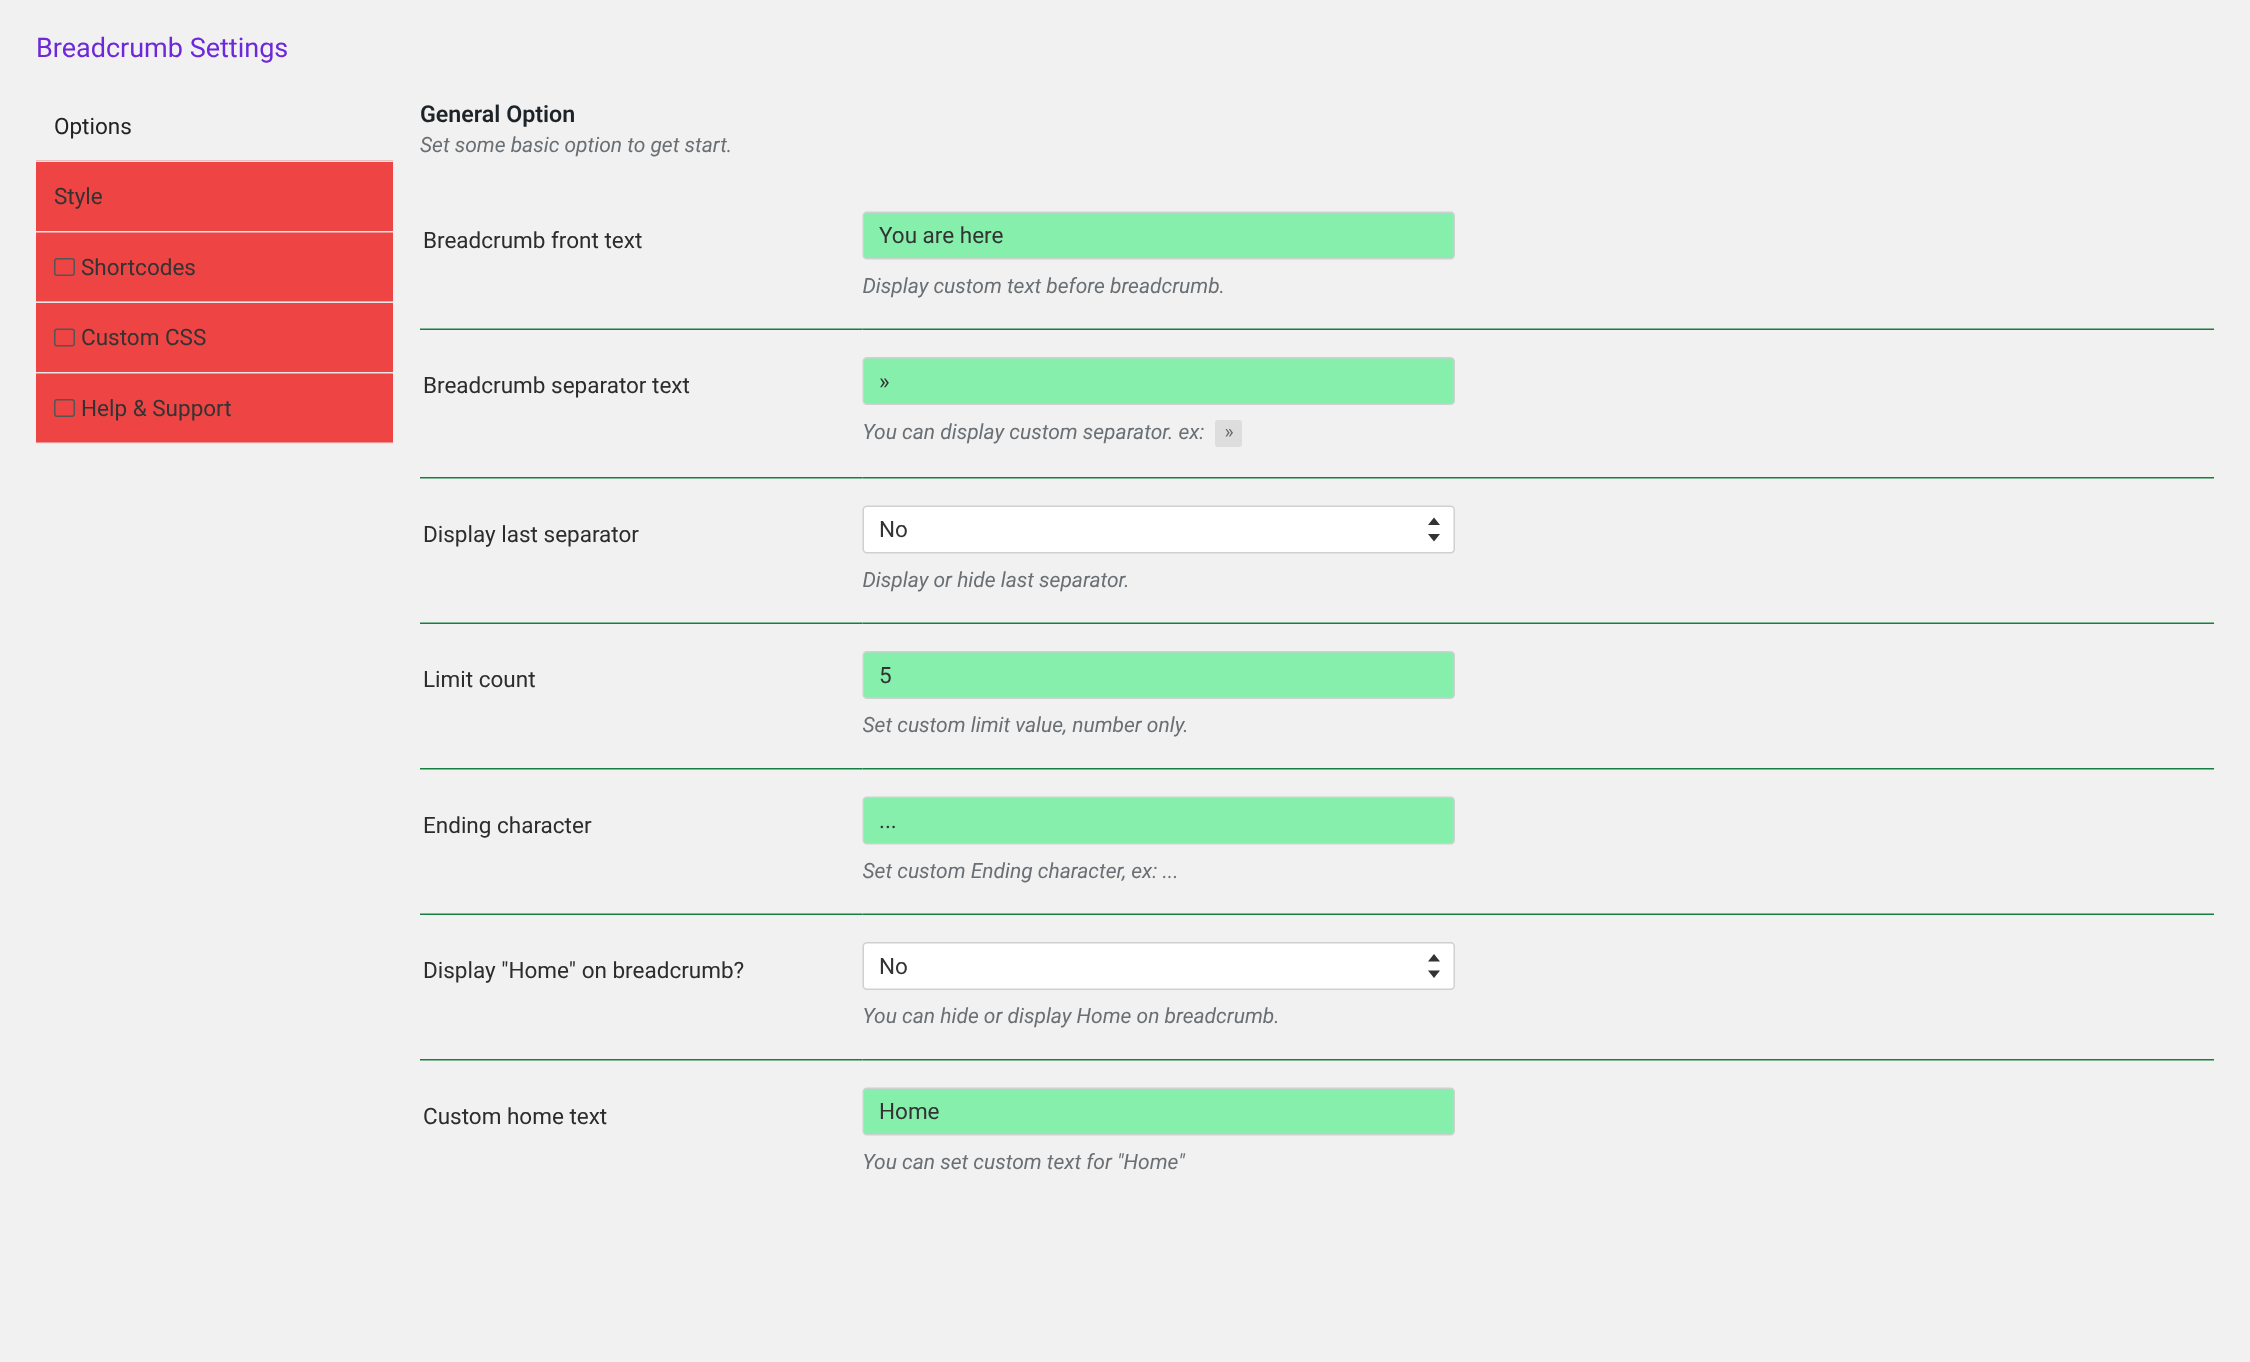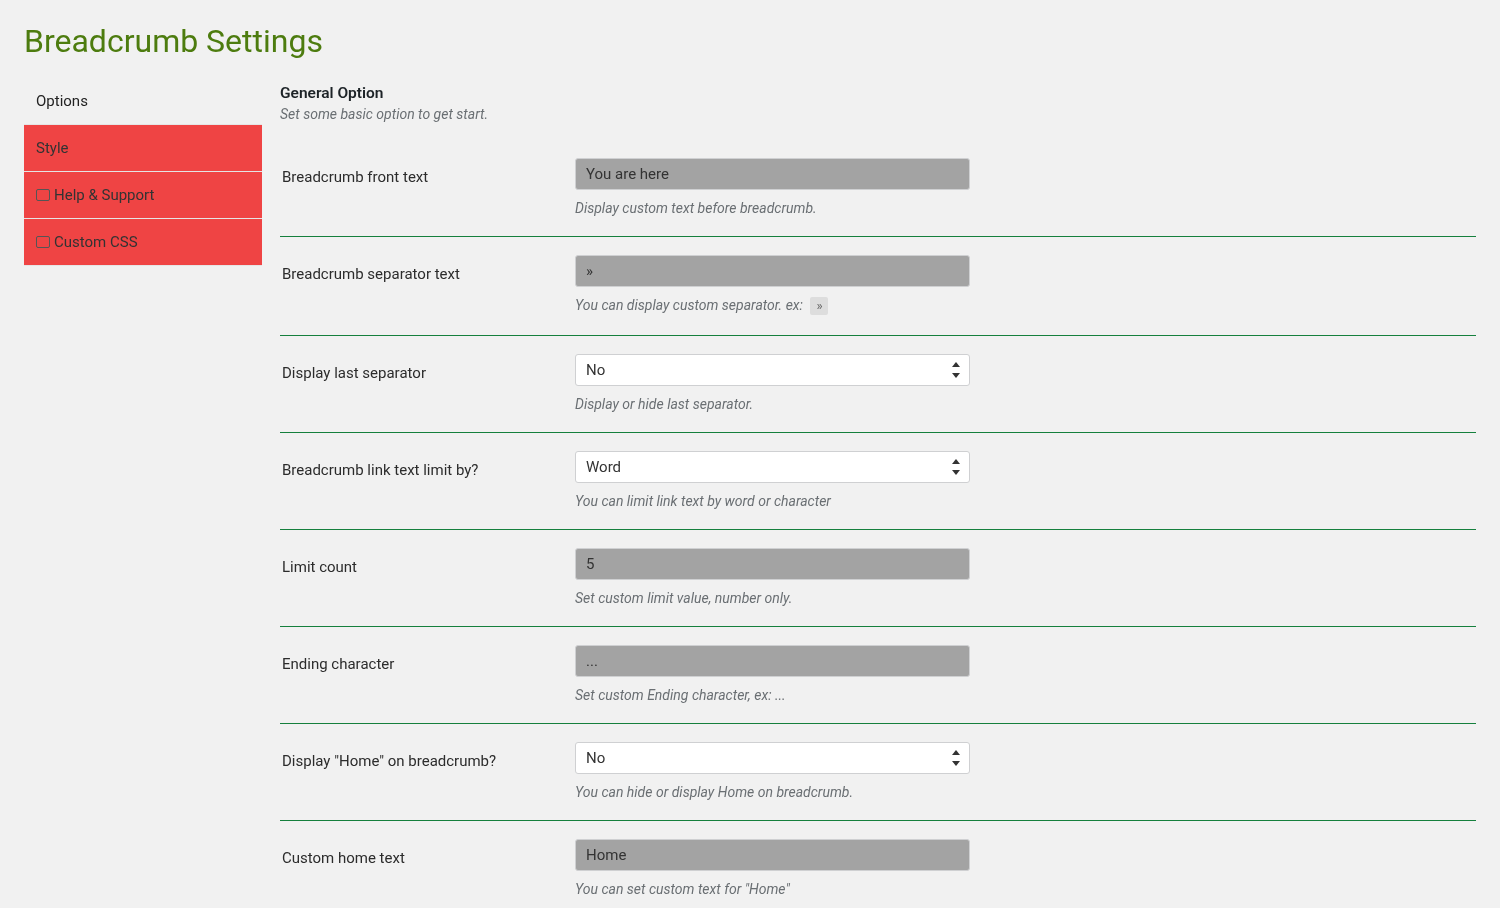--- a/index.html
+++ b/index.html
@@ -15,9 +15,9 @@
     padding: 0 24px 24px 24px;
   }
   h1.page-title {
-    font-size: 32px;
+    font-size: 18px;
     font-weight: 400;
-    color: #4d7c0f;
+    color: #6d28d9;
     padding: 22px 0 18px 0;
   }
   .layout {

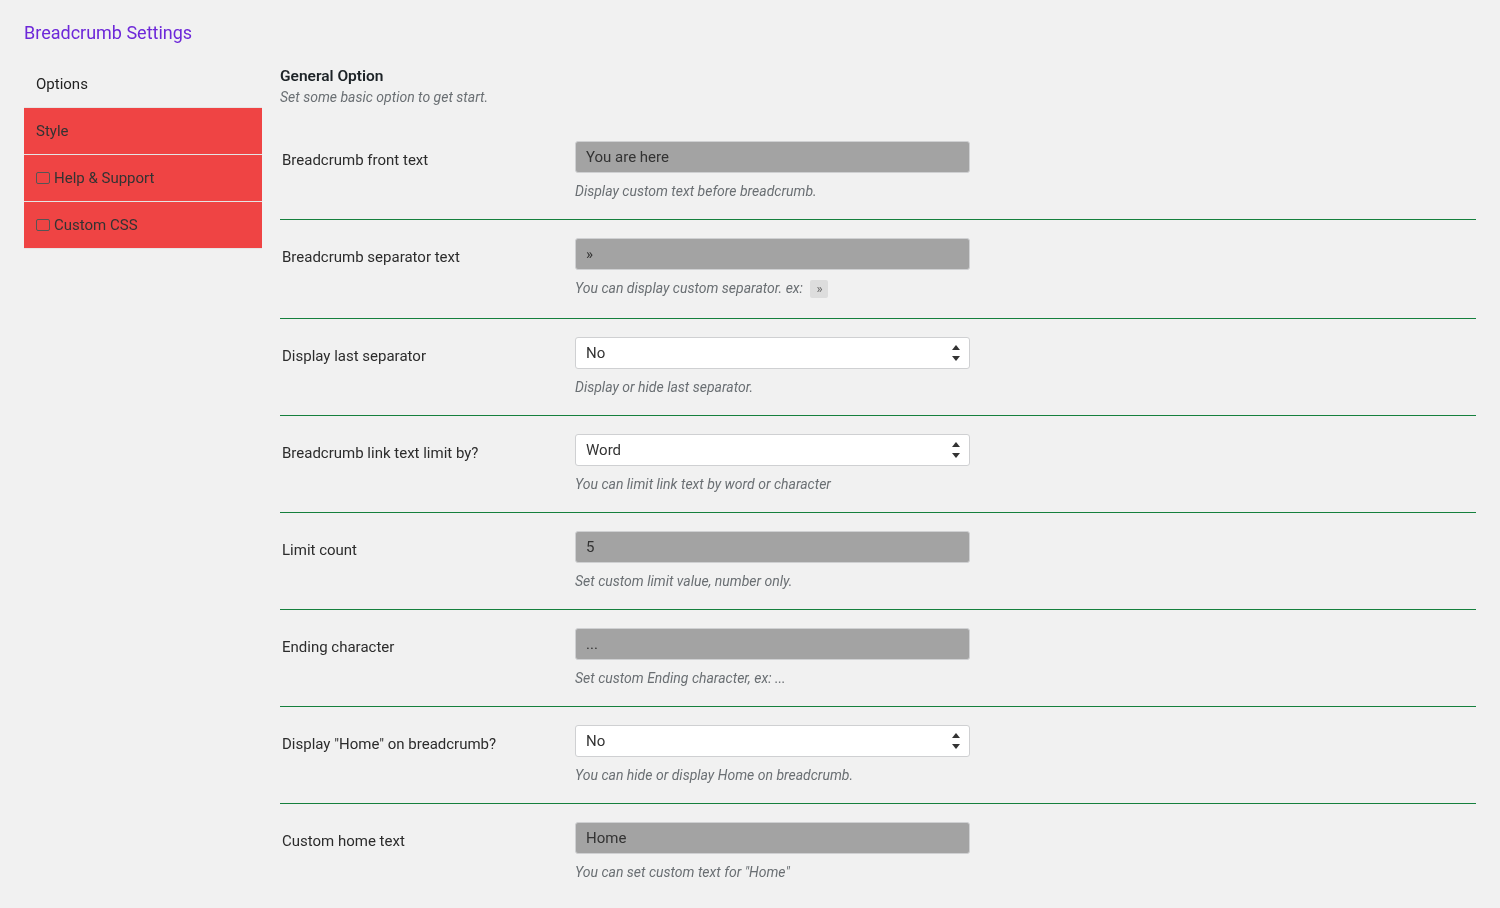--- a/index.html
+++ b/index.html
@@ -98,7 +98,7 @@
     height: 32px;
     border: 1px solid #cfd0d2;
     border-radius: 3px;
-    background: #a3a3a3;
+    background: #86efac;
     padding: 0 10px;
     font-size: 15px;
     color: #333;

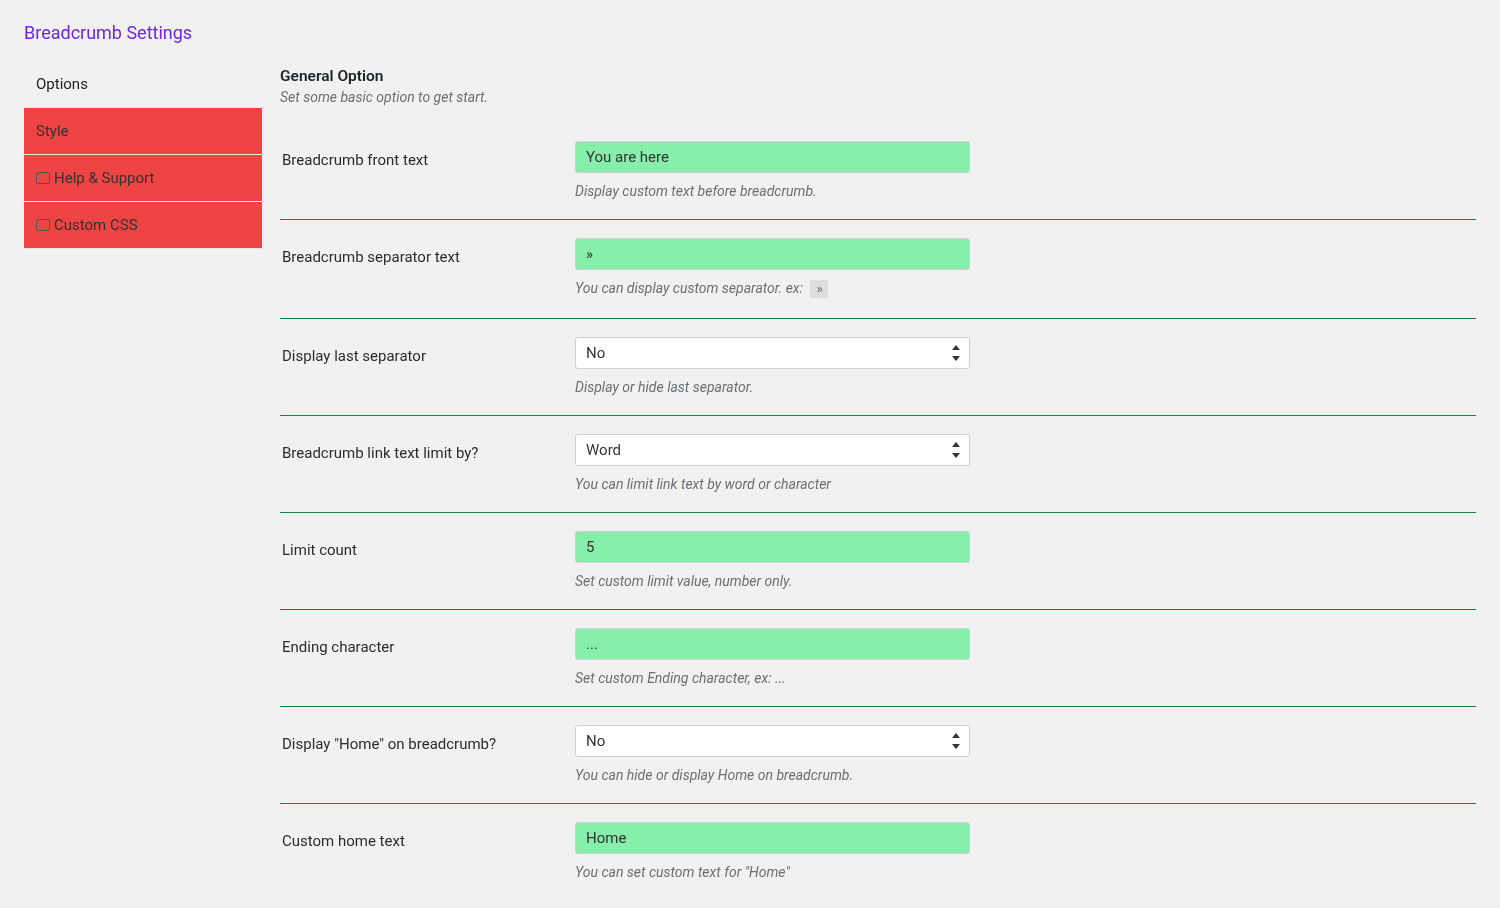--- a/index.html
+++ b/index.html
@@ -185,6 +185,10 @@
       </div>
       <div class="sidebar-tab">
         <span class="tab-icon"></span>
+        <span>Shortcodes</span>
+      </div>
+      <div class="sidebar-tab">
+        <span class="tab-icon"></span>
         <span>Help &amp; Support</span>
       </div>
       <div class="sidebar-tab">

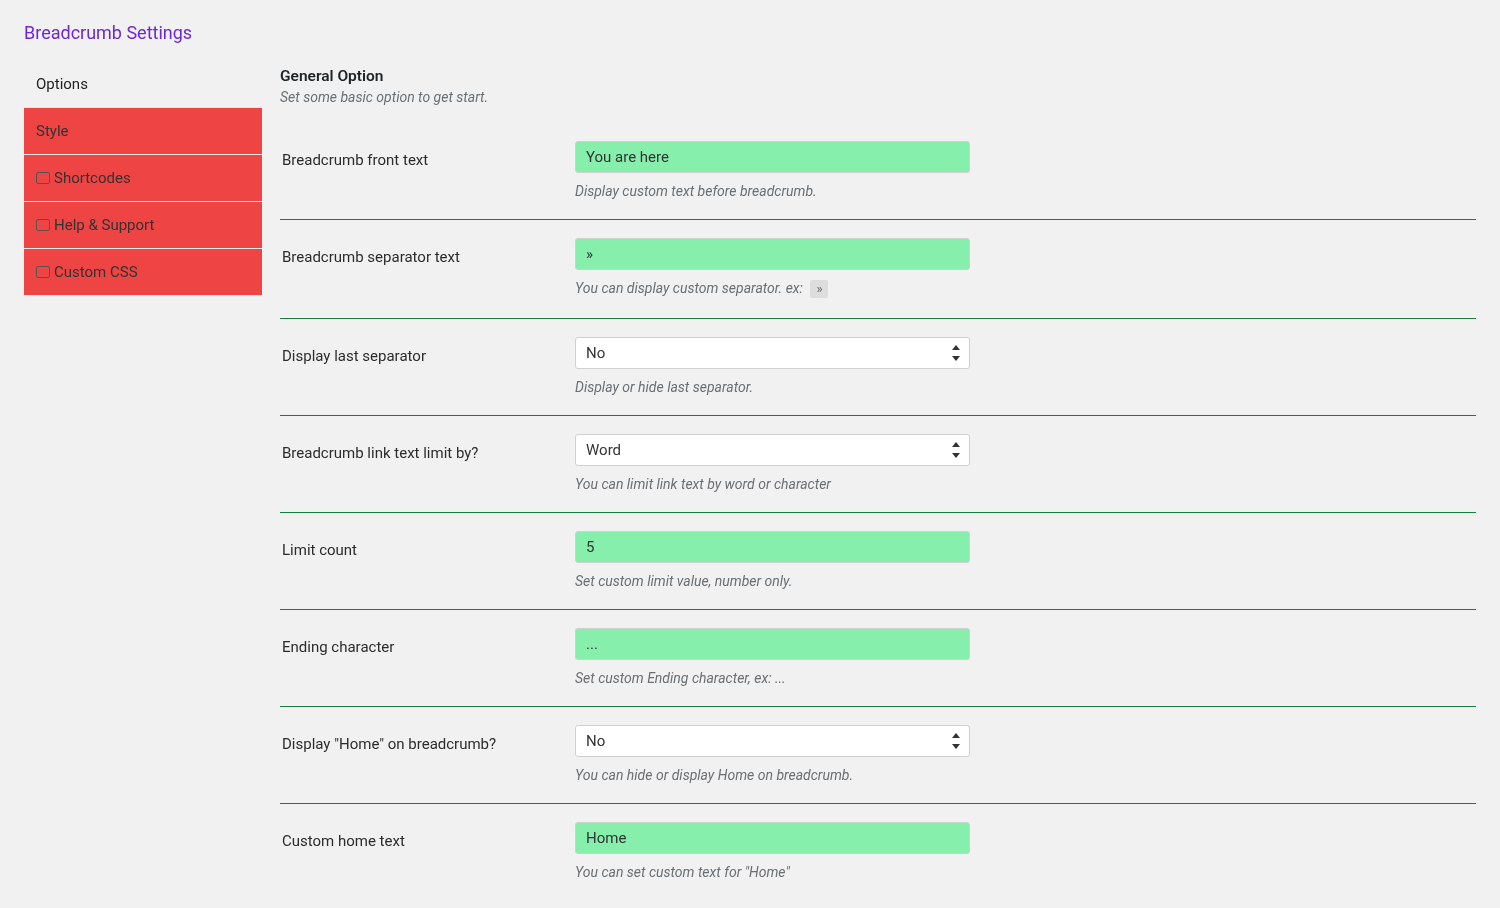--- a/index.html
+++ b/index.html
@@ -189,11 +189,11 @@
       </div>
       <div class="sidebar-tab">
         <span class="tab-icon"></span>
-        <span>Help &amp; Support</span>
+        <span>Custom CSS</span>
       </div>
       <div class="sidebar-tab">
         <span class="tab-icon"></span>
-        <span>Custom CSS</span>
+        <span>Help &amp; Support</span>
       </div>
     </div>
 

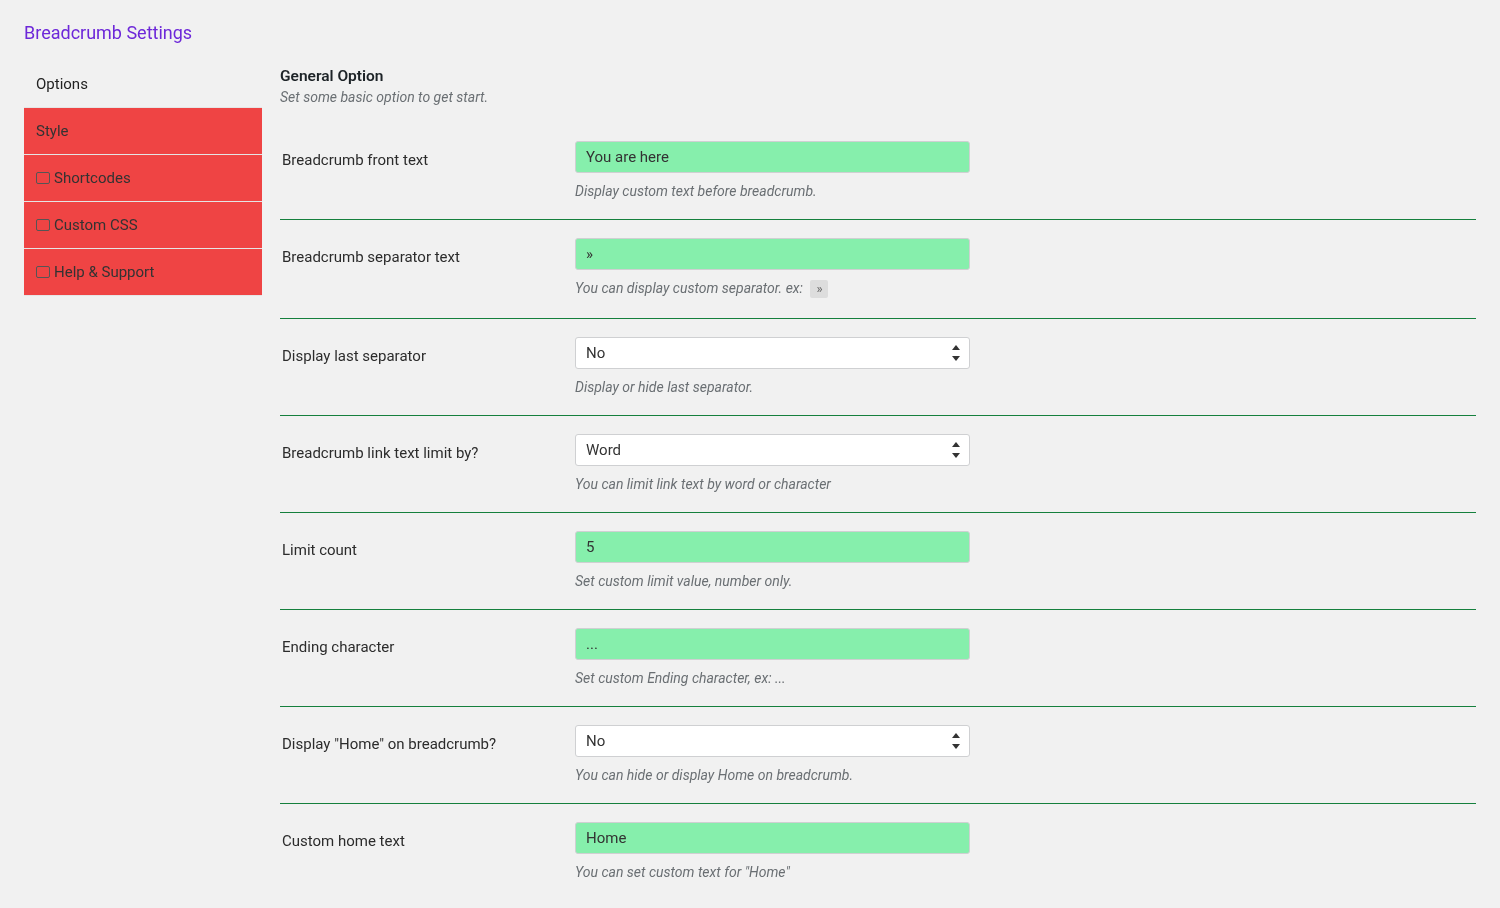--- a/index.html
+++ b/index.html
@@ -239,18 +239,6 @@
           </td>
         </tr>
 
-        <tr class="form-row">
-          <td class="form-label">Breadcrumb link text limit by?</td>
-          <td class="form-field">
-            <div class="select-wrap">
-              <select class="select">
-                <option>Word</option>
-              </select>
-              <span class="select-arrows"></span>
-            </div>
-            <div class="field-help">You can limit link text by word or character</div>
-          </td>
-        </tr>
 
         <tr class="form-row">
           <td class="form-label">Limit count</td>

